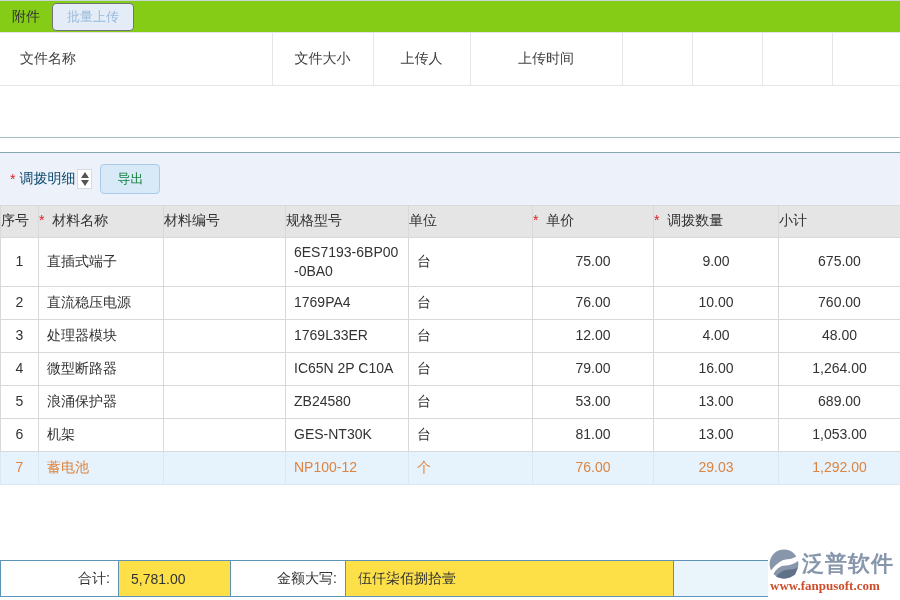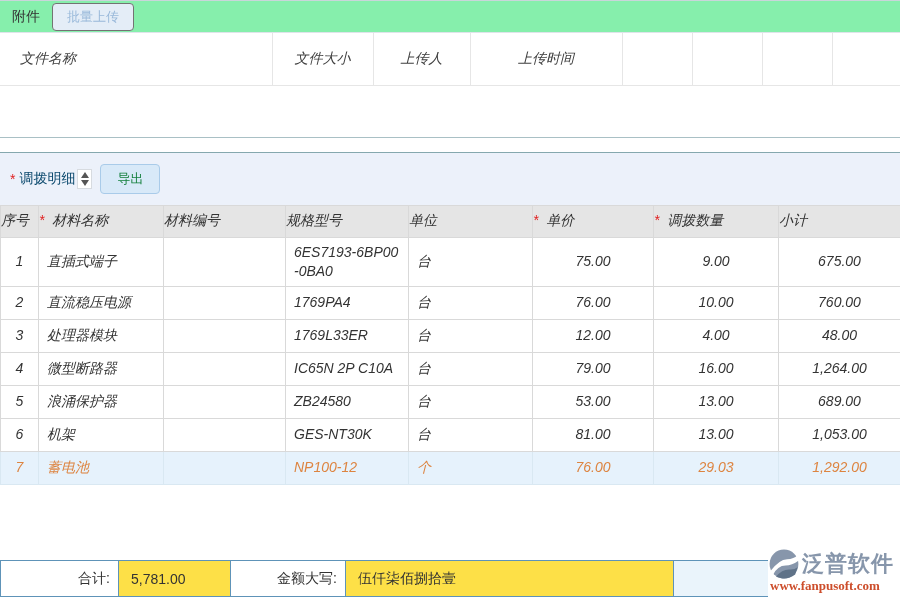--- a/index.html
+++ b/index.html
@@ -8,7 +8,7 @@
   .page { position:relative; width:900px; height:600px; }
 
   
-  .top-strip { height:33px; background:#86efac; border-top:1px solid #c9d6da;
+  .top-strip { height:33px; background:#84cc16; border-top:1px solid #c9d6da;
     border-bottom:1px solid #dfe4ea; display:flex; align-items:center; padding-left:12px; }
   .att-label { margin-right:12px; color:#333; }
   .btn-light { background:#e4edf7; border:1px solid #737373; color:#9ab9da;

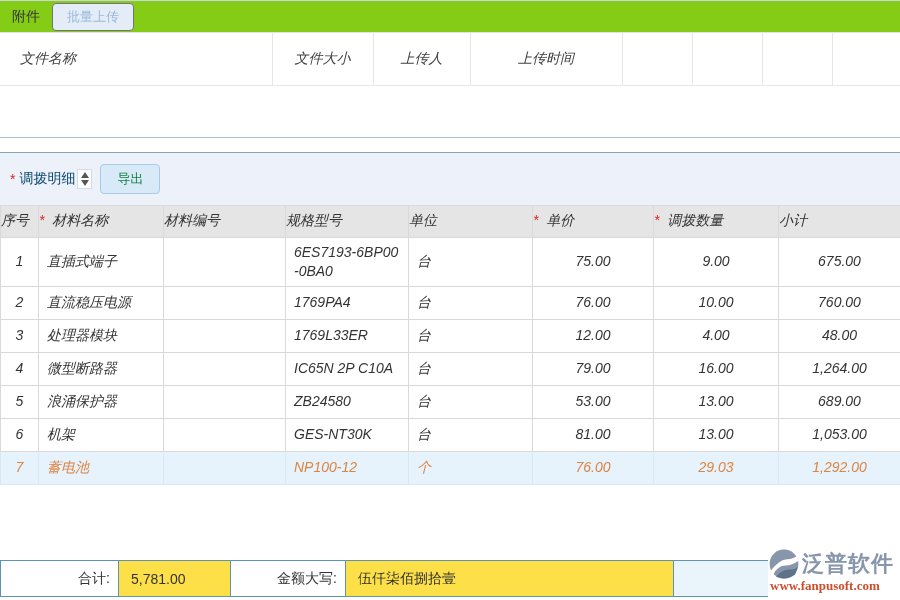--- a/index.html
+++ b/index.html
@@ -15,7 +15,7 @@
     border-radius:4px; padding:4px 14px; font-size:13px; cursor:pointer; }
 
   
-  table { border-collapse:collapse; table-layout:fixed; width:900px;font-style:italic; }
+  table { border-collapse:collapse; table-layout:fixed; width:900px; }
   .att-table td { border-right:1px solid #e6e6e6; border-bottom:1px solid #e6e6e6;
     height:52px; color:#404040; padding:0 8px; }
   .att-table td:first-child { text-align:left; padding-left:20px; }

